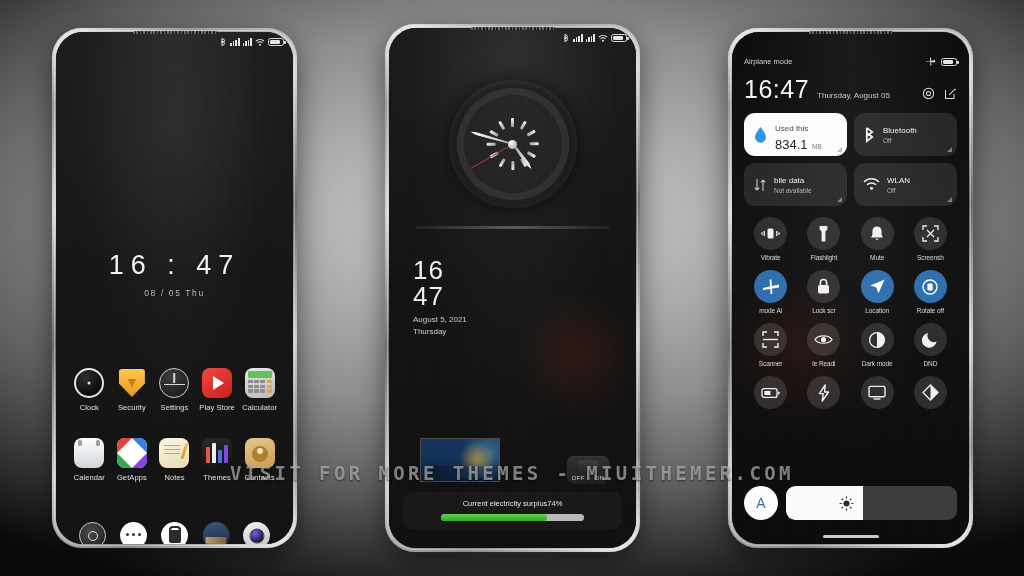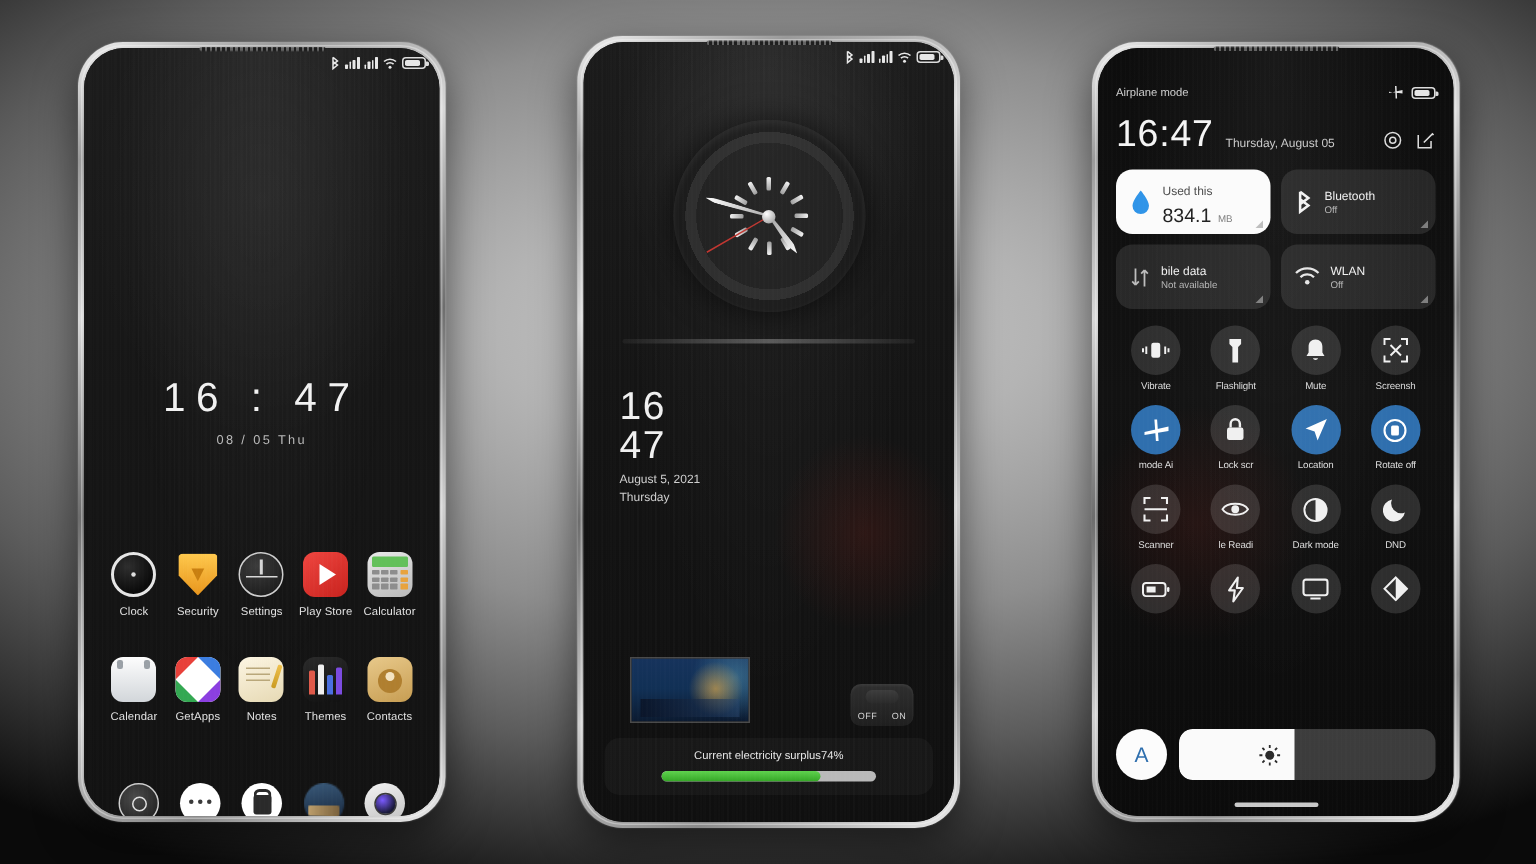--- a/index.html
+++ b/index.html
@@ -736,6 +736,7 @@
     </div>
   </div>
 
+  <div class="wm">VISIT FOR MORE THEMES - MIUITHEMER.COM</div>
 </div>
 
 </body></html>

